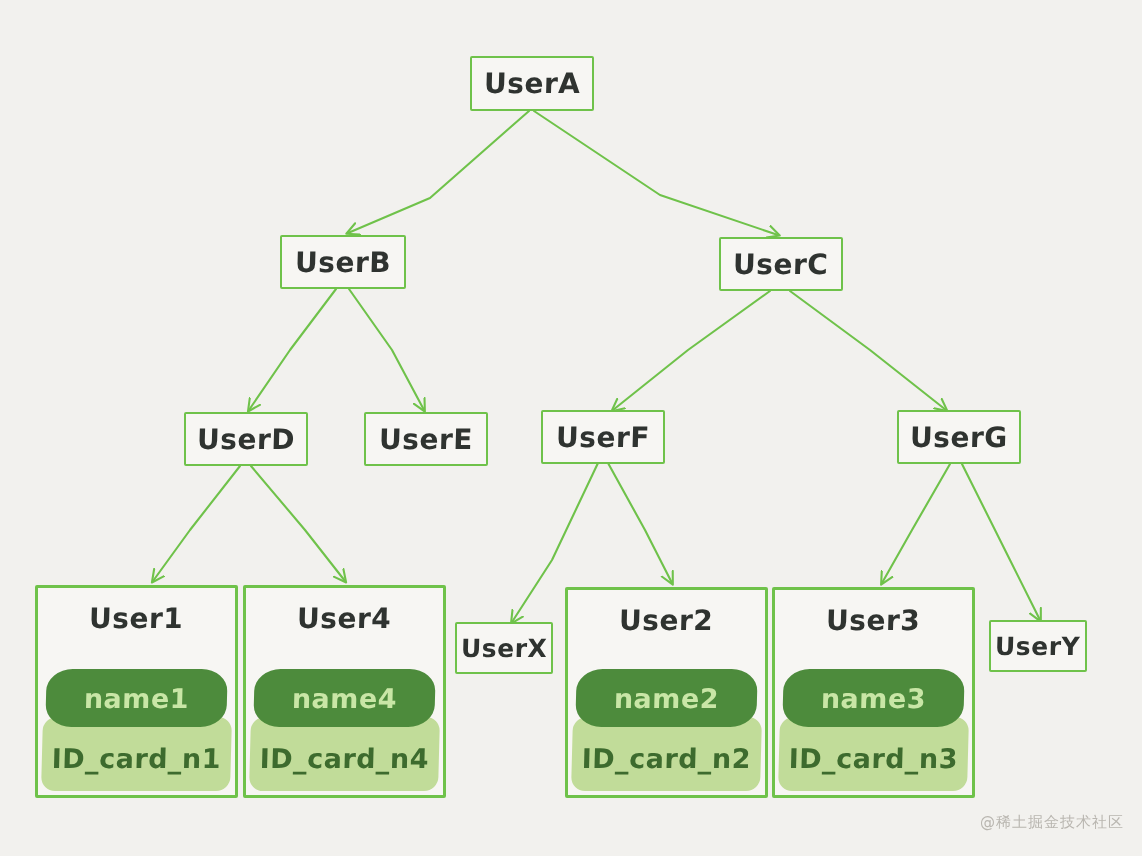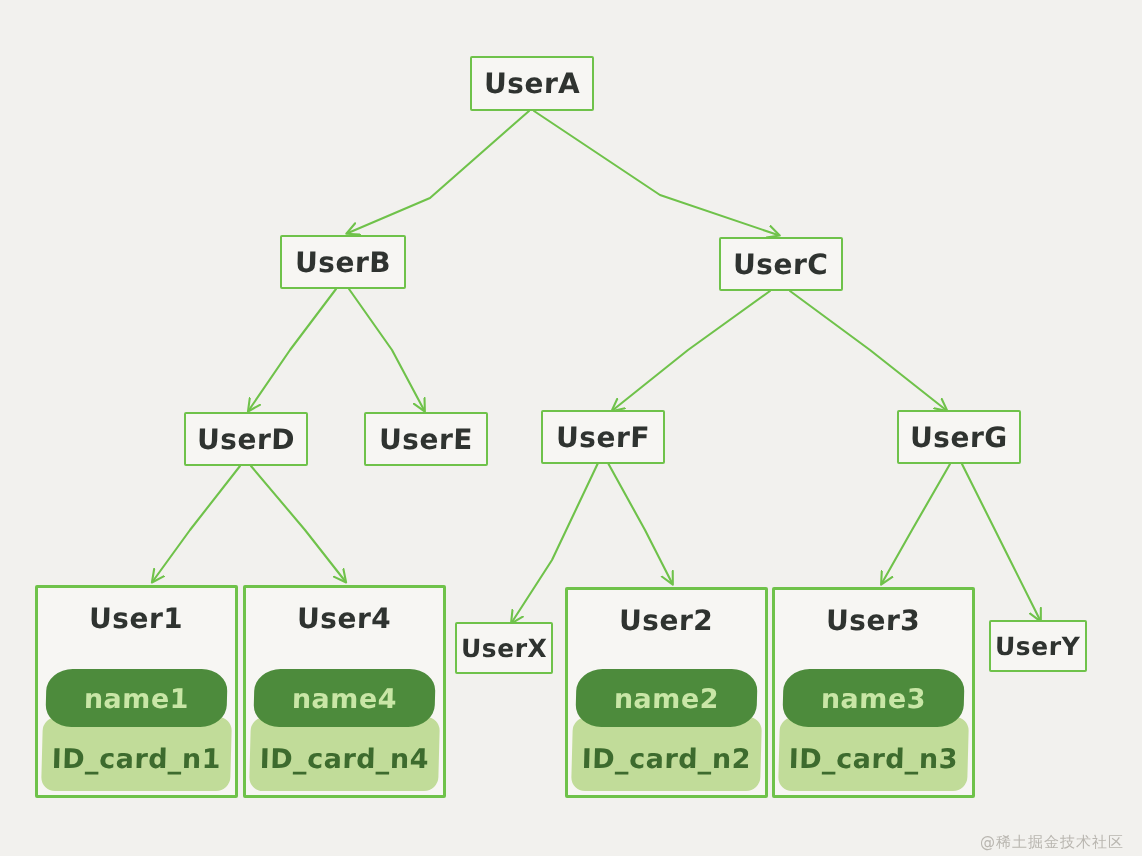--- a/index.html
+++ b/index.html
@@ -119,7 +119,7 @@
   .watermark {
     position: absolute;
     right: 18px;
-    bottom: 4px;
+    bottom: 24px;
     font-family: "DejaVu Sans", sans-serif;
     font-size: 15px;
     color: #b9b6b0;

